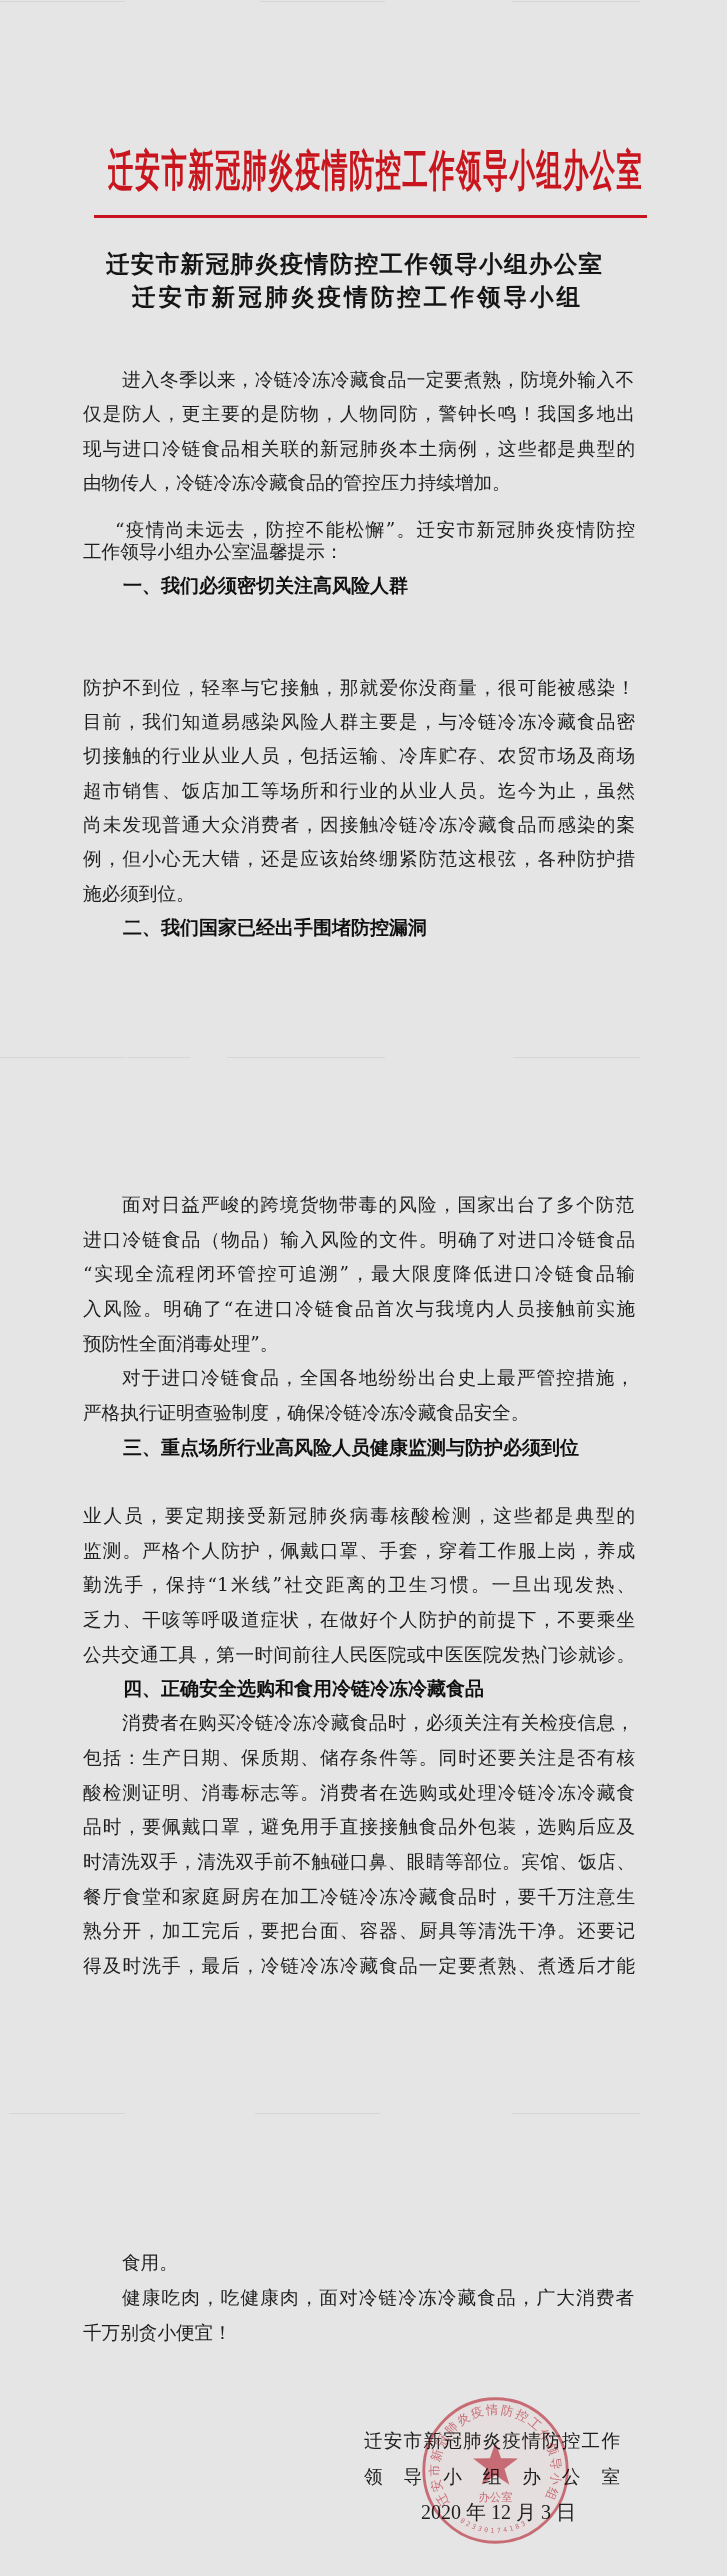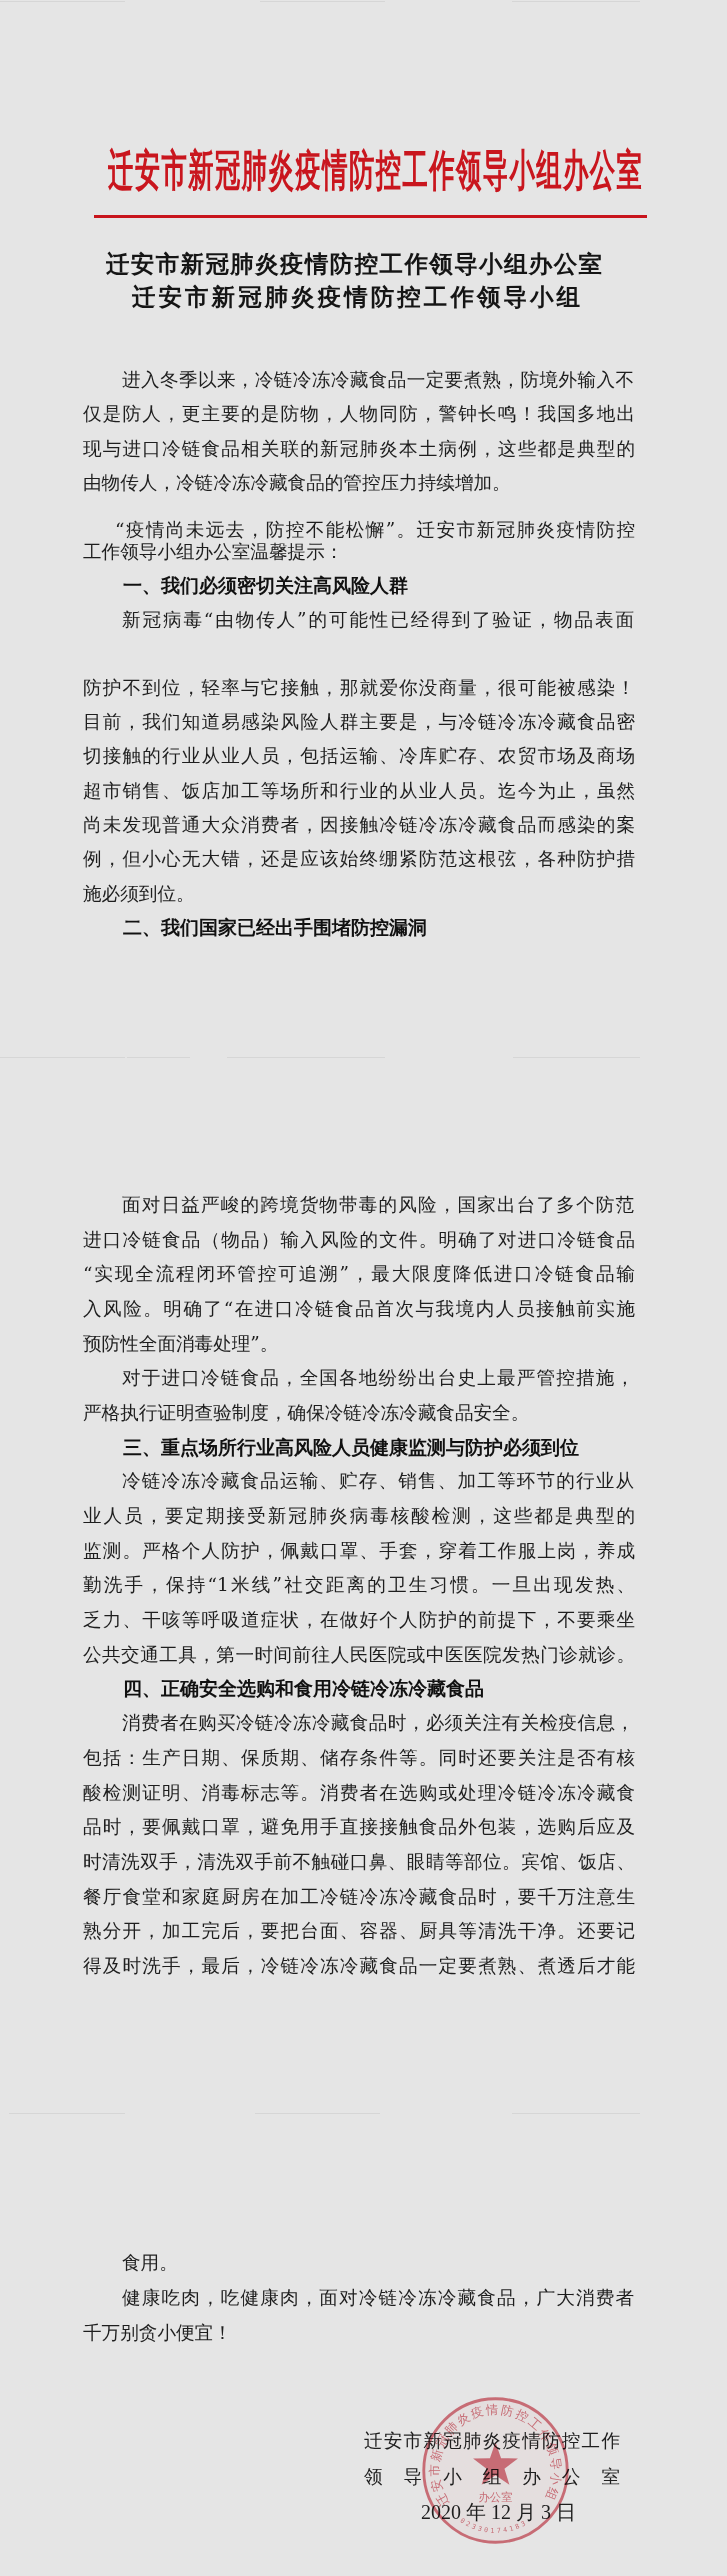--- a/index.html
+++ b/index.html
@@ -56,7 +56,6 @@
   <div class="line last" style="top:538px">工作领导小组办公室温馨提示：</div>
 
   <div class="heading" style="top:572px">一、我们必须密切关注高风险人群</div>
-  <div class="line indent" style="top:606px">新冠病毒“由物传人”的可能性已经得到了验证，物品表面</div>
   <div class="line" style="top:674px">防护不到位，轻率与它接触，那就爱你没商量，很可能被感染！</div>
   <div class="line" style="top:708px">目前，我们知道易感染风险人群主要是，与冷链冷冻冷藏食品密</div>
   <div class="line" style="top:742px">切接触的行业从业人员，包括运输、冷库贮存、农贸市场及商场</div>

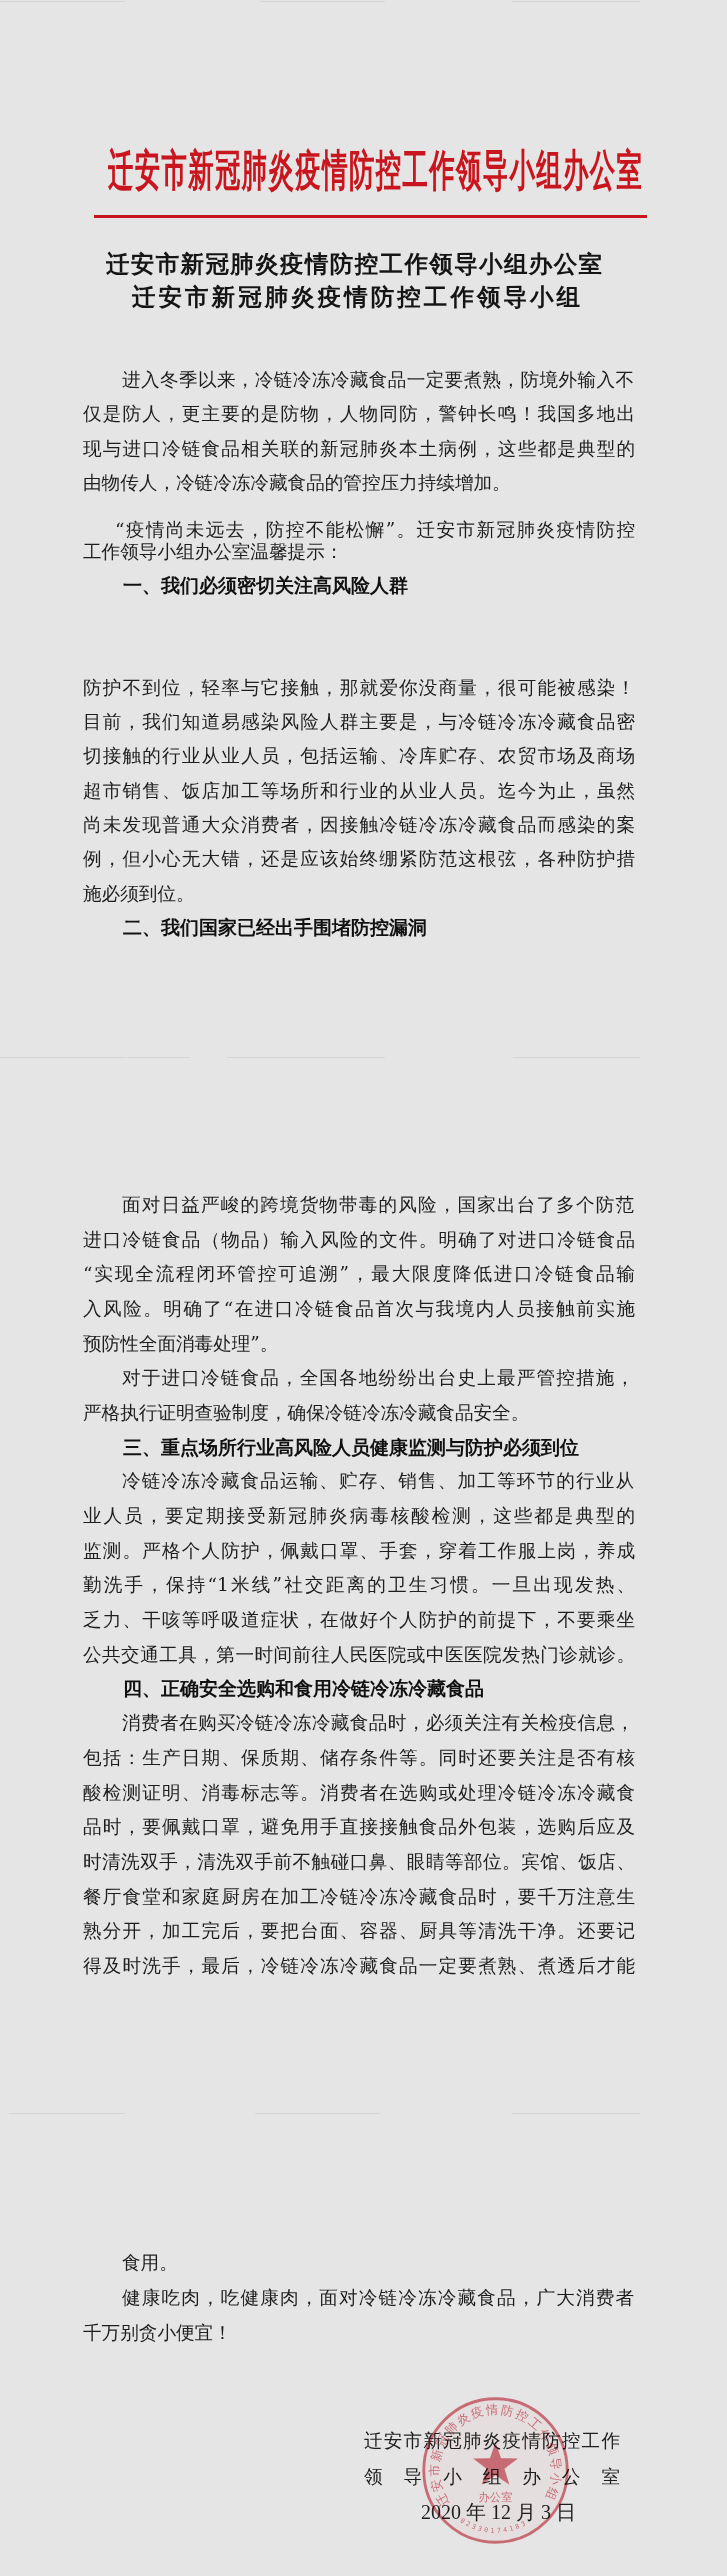--- a/index.html
+++ b/index.html
@@ -80,7 +80,6 @@
   <div class="line last" style="top:1399px">严格执行证明查验制度，确保冷链冷冻冷藏食品安全。</div>
 
   <div class="heading" style="top:1434px">三、重点场所行业高风险人员健康监测与防护必须到位</div>
-  <div class="line indent" style="top:1467px">冷链冷冻冷藏食品运输、贮存、销售、加工等环节的行业从</div>
   <div class="line" style="top:1502px">业人员，要定期接受新冠肺炎病毒核酸检测，这些都是典型的</div>
   <div class="line" style="top:1537px">监测。严格个人防护，佩戴口罩、手套，穿着工作服上岗，养成</div>
   <div class="line" style="top:1571px">勤洗手，保持“1米线”社交距离的卫生习惯。一旦出现发热、</div>

